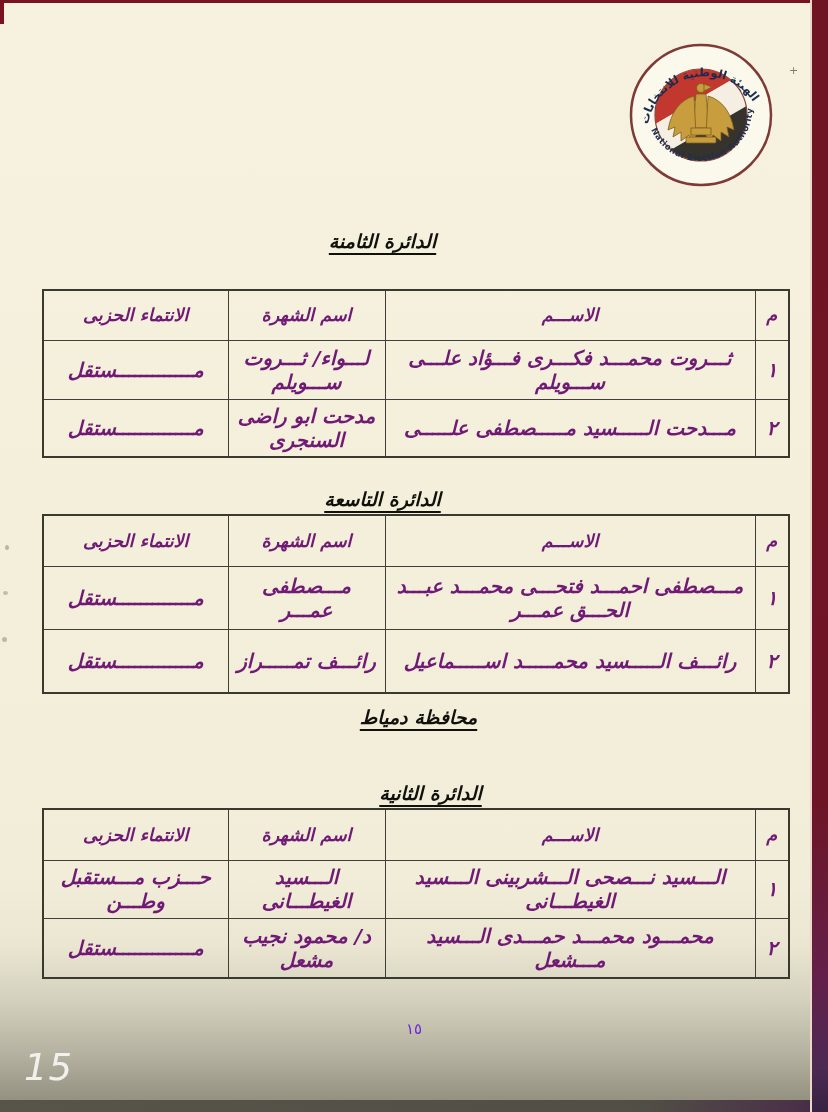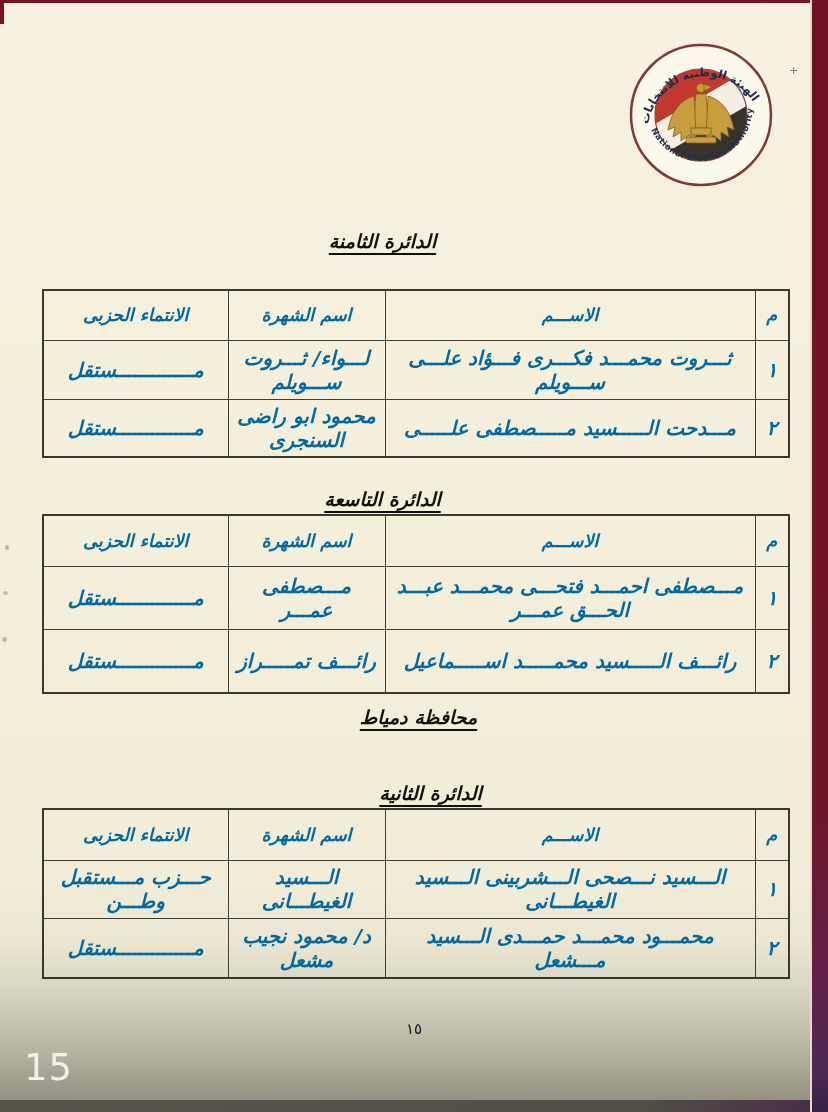--- a/index.html
+++ b/index.html
@@ -60,7 +60,7 @@
   .cand-table th,.cand-table td{
     border:1.5px solid #3f3e37;
     text-align:center;vertical-align:middle;
-    font-weight:bold;color:#0369a1;
+    font-weight:bold;color:#701a75;
     padding:2px 5px;overflow:hidden;
   }
   .cand-table{border:2px solid #3a392f;}

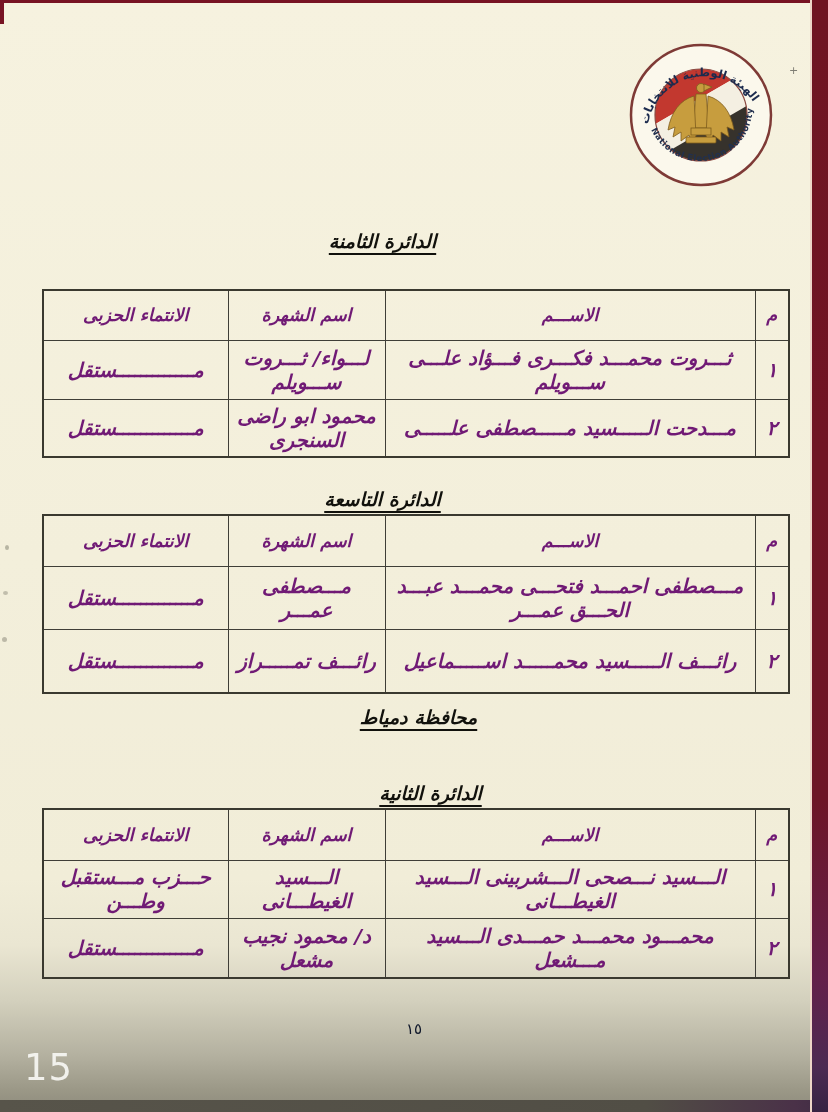--- a/index.html
+++ b/index.html
@@ -167,7 +167,7 @@
     <tr>
       <td>٢</td>
       <td>مـــدحت الـــــسيد مـــــصطفى علـــــى</td>
-      <td>محمود ابو راضى السنجرى</td>
+      <td>مدحت ابو راضى السنجرى</td>
       <td>مـــــــــــــستقل</td>
     </tr>
   </tbody>

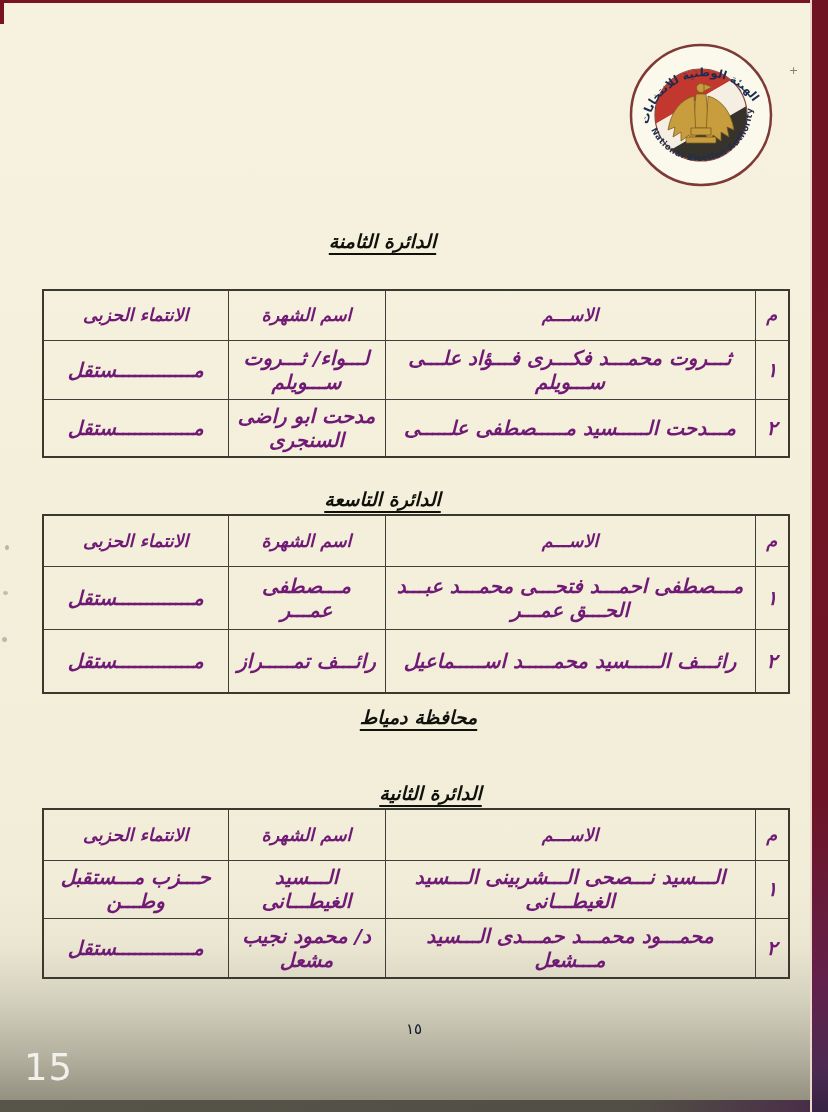--- a/index.html
+++ b/index.html
@@ -82,7 +82,7 @@
 
   .page-number-ar{
     position:absolute;left:0;top:1020px;width:828px;
-    text-align:center;font-size:15px;color:#0f172a;direction:rtl;
+    text-align:center;font-size:15px;color:#6d28d9;direction:rtl;
   }
   .viewer-page-number{
     position:absolute;left:24px;top:1046px;

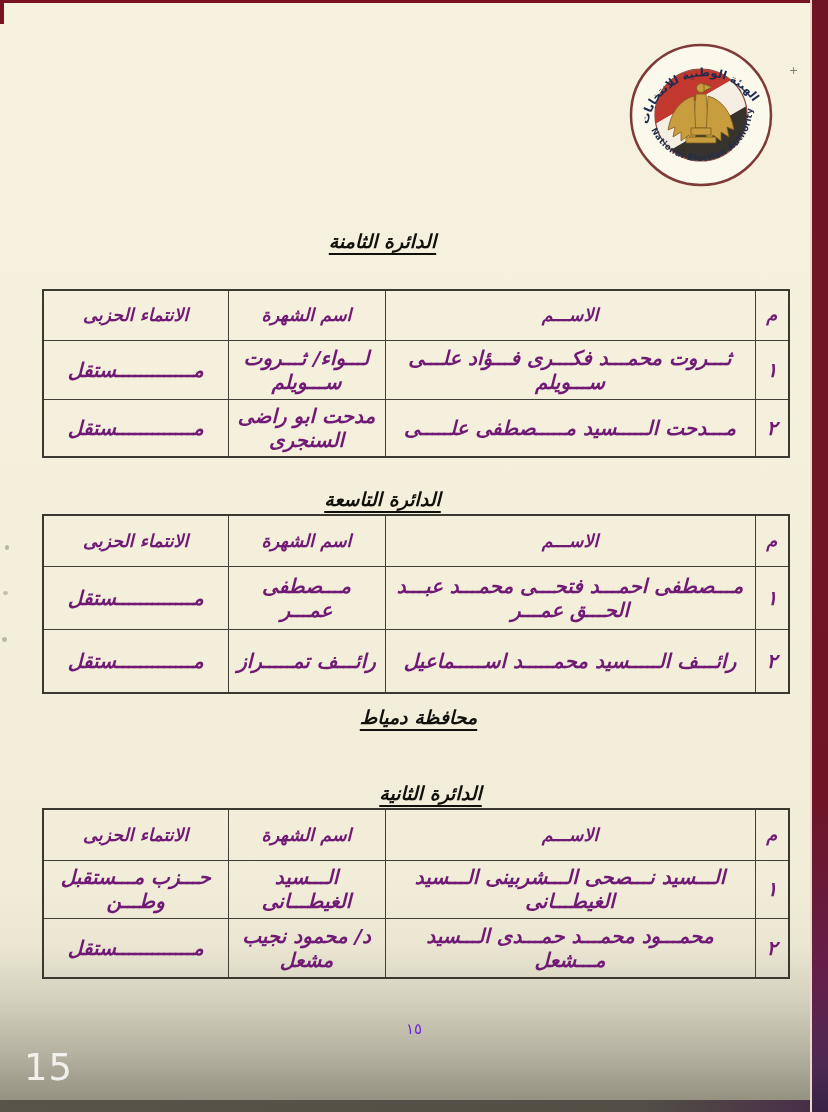--- a/index.html
+++ b/index.html
@@ -88,6 +88,7 @@
     position:absolute;left:24px;top:1046px;
     font-size:37px;color:#f7f7f3;opacity:.93;letter-spacing:1px;
     font-family:"DejaVu Sans","Liberation Sans",sans-serif;
+    font-style:italic;
   }
 </style>
 </head>

